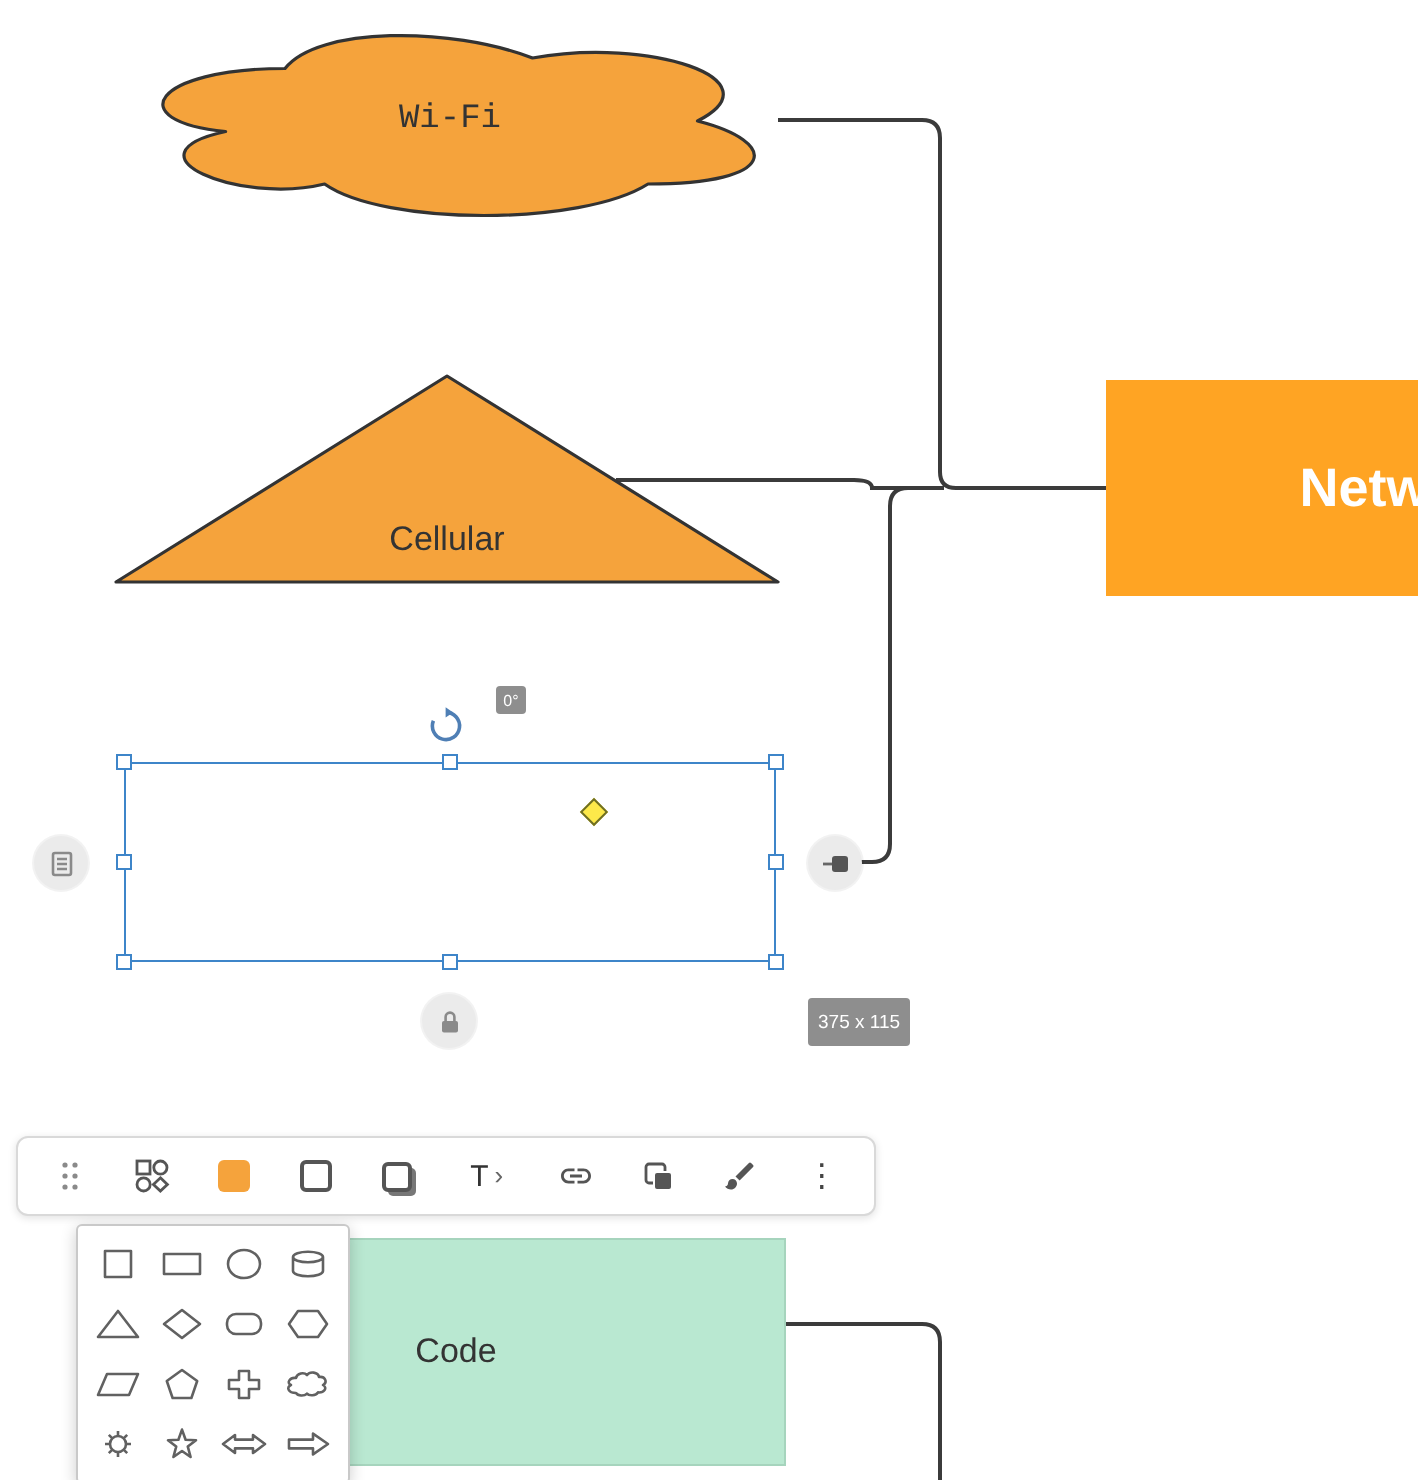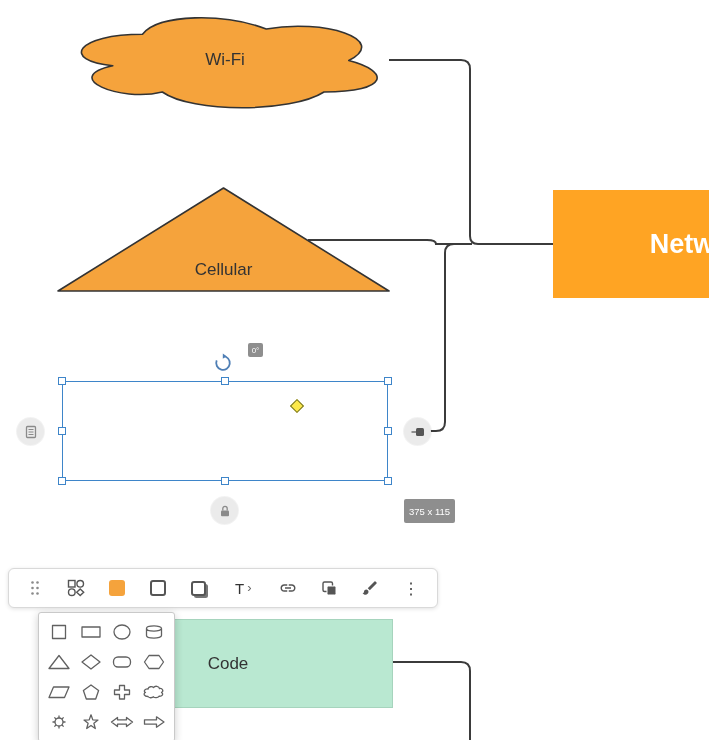--- a/index.html
+++ b/index.html
@@ -82,7 +82,7 @@
     <path d="M 393 662 H 461 Q 470 662 470 671 V 740"></path>
   </svg>
 
-  <div class="node" style="left:58px; top:6px; width:334px; height:109px;">
+  <div class="node" style="left:58px; top:6px; width:334px; height:109px;font-family:Liberation Mono, monospace;">
     <svg viewBox="-2 -2 334 109">
       <path class="node-geom" d="M 82.5 26.25 C 16.5 26.25 0 52.5 52.8 57.75 C 0 69.3 59.4 94.5 102.3 84 C 132 105 231 105 264 84 C 330 84 330 63 288.75 52.5 C 330 31.5 264 10.5 206.25 21 C 165 5.25 99 5.25 82.5 26.25 Z"></path>
     </svg>

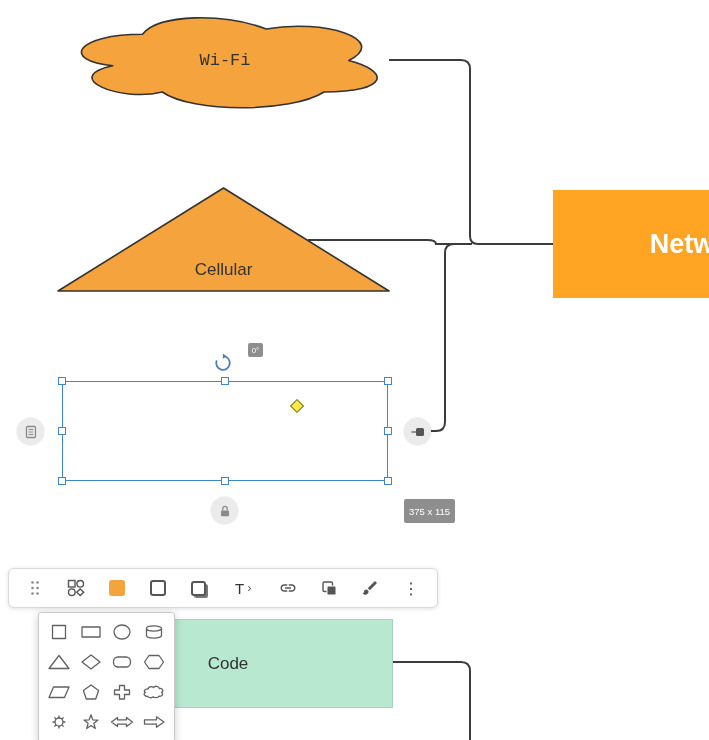--- a/index.html
+++ b/index.html
@@ -24,7 +24,7 @@
     display: flex; align-items: center; justify-content: center;
     font-size: 27px; font-weight: bold; z-index: 2; }
 
-  #code-node { position: absolute; left: 63px; top: 619px; width: 330px; height: 89px;
+  #code-node { position: absolute; left: 63px; top: 619px; width: 330px; height: 114px;
     background: var(--code-fill, #b9e8d1); border: 1px solid #a6d4bd;
     display: flex; align-items: center; justify-content: center;
     font-size: 17px; color: #333; z-index: 2; }

